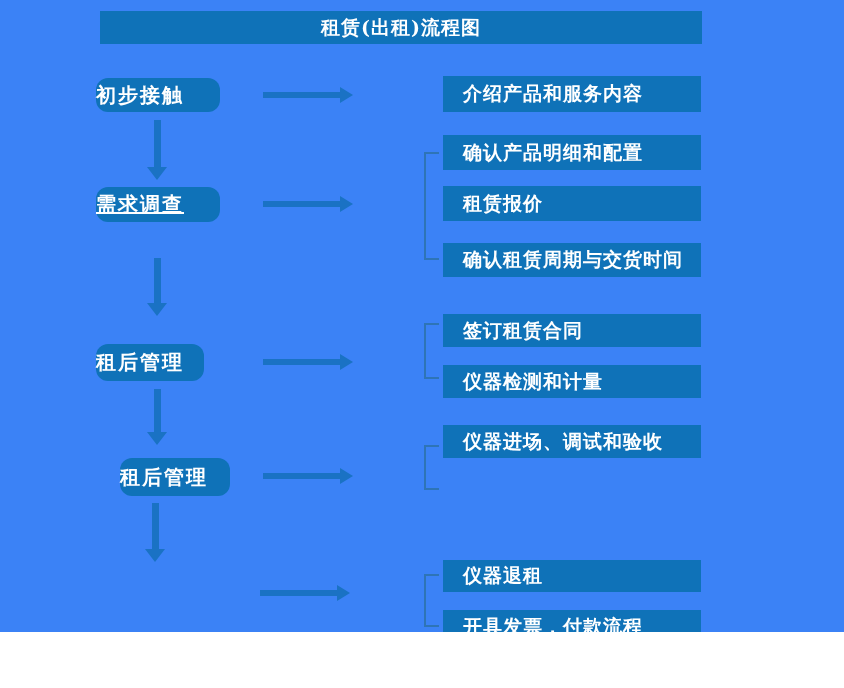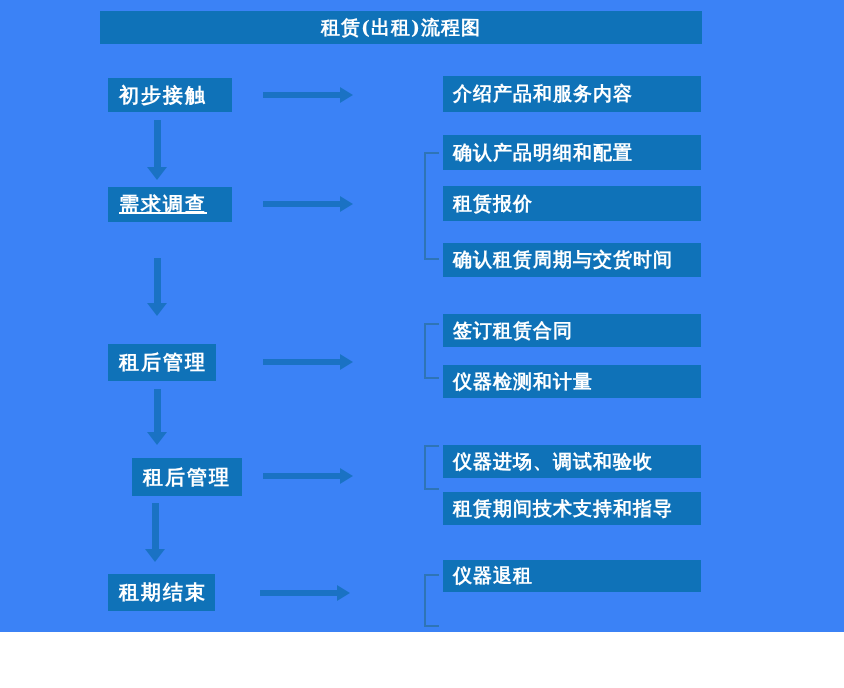--- a/index.html
+++ b/index.html
@@ -17,9 +17,9 @@
     letter-spacing:1px;
   }
   .lbox{
-    position:absolute;left:108px;background:#0f72b8;color:#fff;
+    position:absolute;left:96px;background:#0f72b8;color:#fff;
     font-weight:bold;font-size:20px;letter-spacing:2px;
-    display:flex;align-items:center;padding-left:11px;box-sizing:border-box;
+    display:flex;align-items:center;box-sizing:border-box;border-radius:12px;
   }
   .rbox{
     position:absolute;left:443px;width:258px;background:#0f72b8;color:#fff;

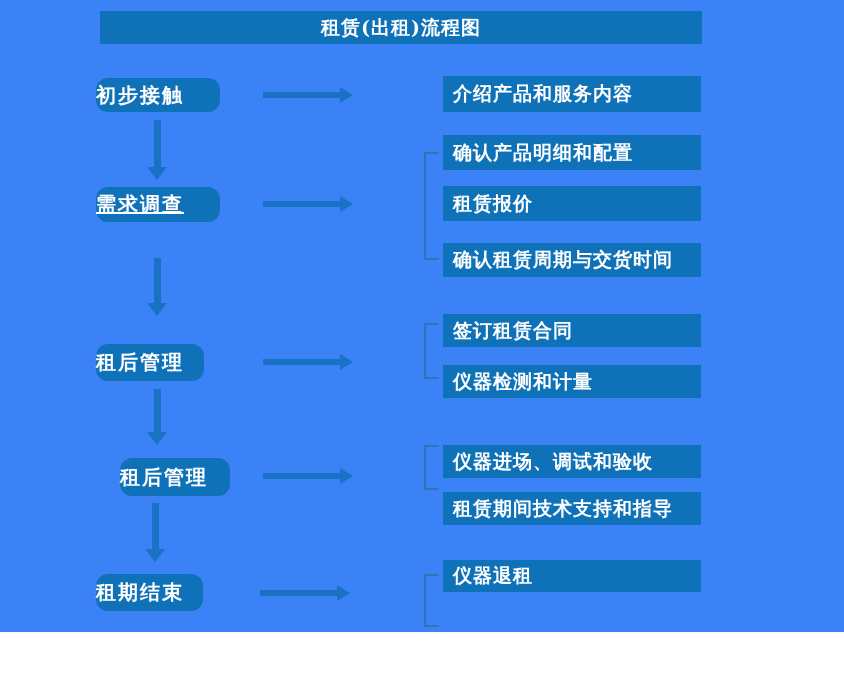--- a/index.html
+++ b/index.html
@@ -24,7 +24,7 @@
   .rbox{
     position:absolute;left:443px;width:258px;background:#0f72b8;color:#fff;
     font-weight:bold;font-size:19px;letter-spacing:1px;
-    display:flex;align-items:center;padding-left:10px;box-sizing:border-box;
+    display:flex;align-items:center;padding-left:20px;box-sizing:border-box;
   }
   .varrow{position:absolute;width:20px;}
   .varrow .shaft{width:7px;margin:0 auto;background:#1a72c4;height:calc(100% - 13px);}

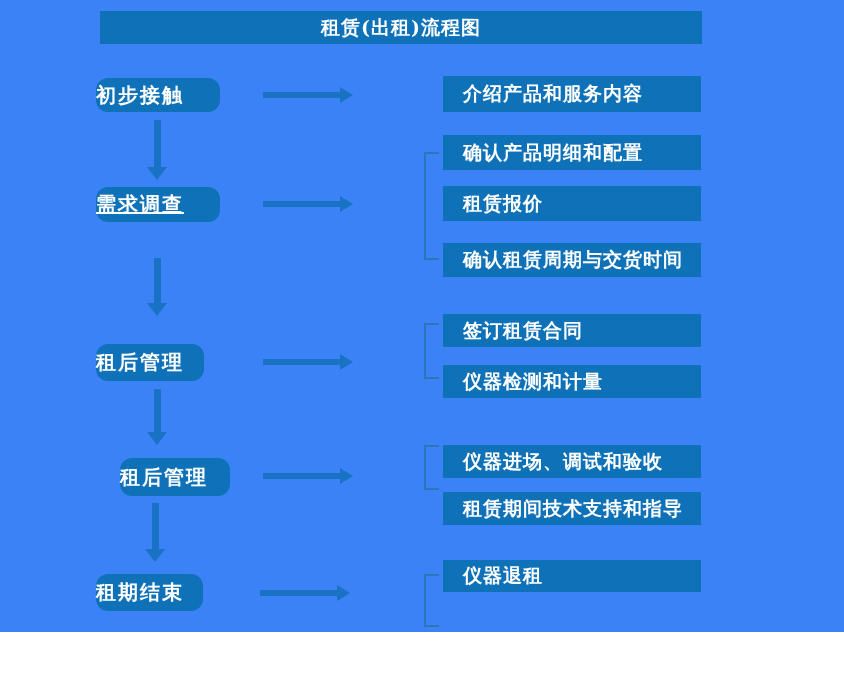--- a/index.html
+++ b/index.html
@@ -110,7 +110,7 @@
   <div class="rbox" style="top:314px;height:33px;">签订租赁合同</div>
   <div class="rbox" style="top:365px;height:33px;">仪器检测和计量</div>
 
-  <div class="rbox" style="top:425px;height:33px;margin-top:20px;">仪器进场、调试和验收</div>
+  <div class="rbox" style="top:425px;height:33px;">仪器进场、调试和验收</div>
   <div class="rbox" style="top:492px;height:33px;">租赁期间技术支持和指导</div>
 
   <div class="rbox" style="top:560px;height:32px;text-align:right;">仪器退租</div>

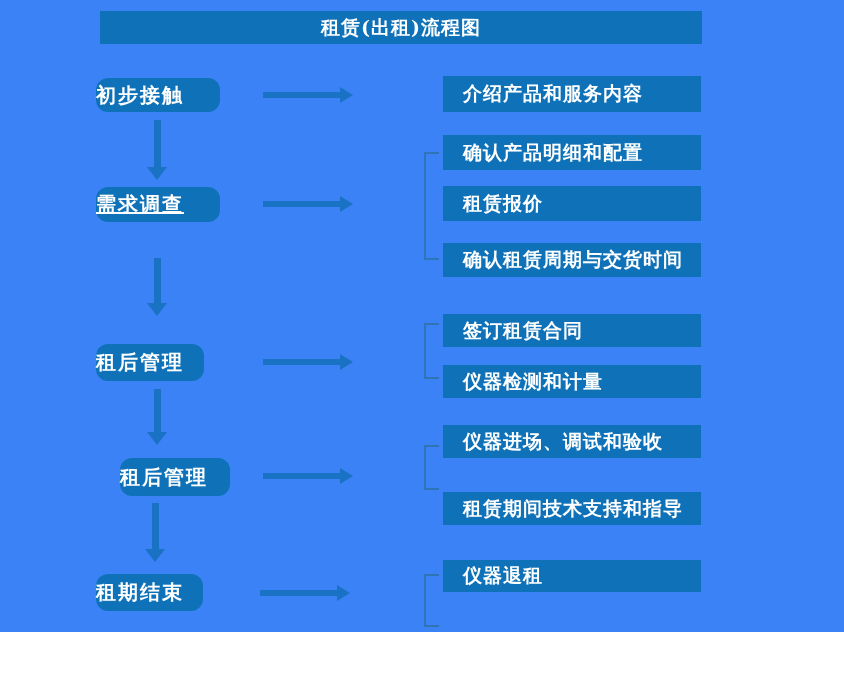--- a/index.html
+++ b/index.html
@@ -111,7 +111,6 @@
   <div class="rbox" style="top:365px;height:33px;">仪器检测和计量</div>
 
   <div class="rbox" style="top:425px;height:33px;">仪器进场、调试和验收</div>
-  <div class="rbox" style="top:492px;height:33px;">租赁期间技术支持和指导</div>
 
   <div class="rbox" style="top:560px;height:32px;text-align:right;">仪器退租</div>
 

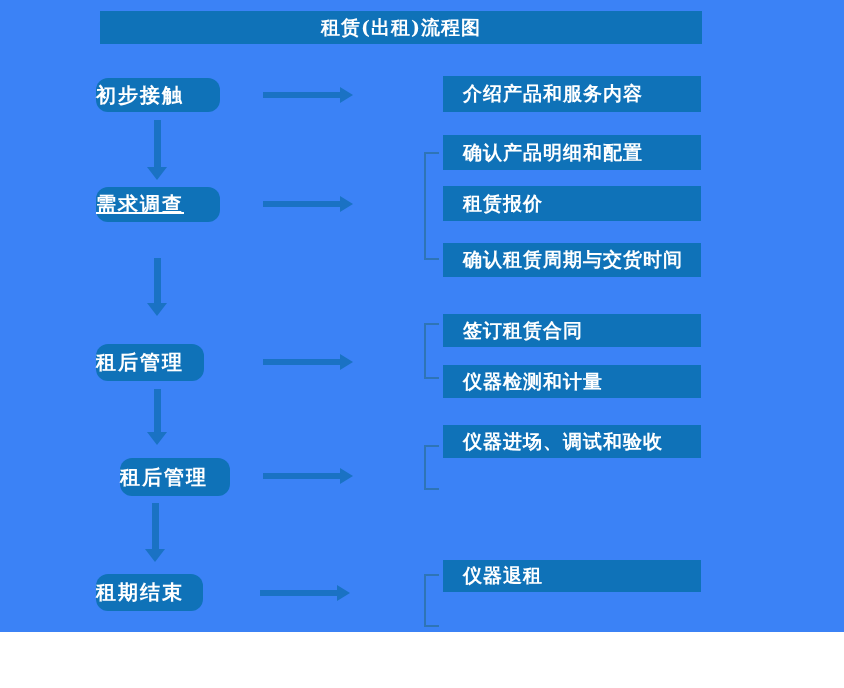--- a/index.html
+++ b/index.html
@@ -56,7 +56,6 @@
   <div class="lbox" style="top:187px;width:124px;height:35px;text-decoration:underline;">需求调查</div>
   <div class="lbox" style="top:344px;width:108px;height:37px;">租后管理</div>
   <div class="lbox" style="top:458px;width:110px;height:38px;margin-left:24px;">租后管理</div>
-  <div class="lbox" style="top:574px;width:107px;height:37px;">租期结束</div>
 
   <div class="varrow" style="left:147px;top:120px;height:60px;">
       <div class="shaft"></div>

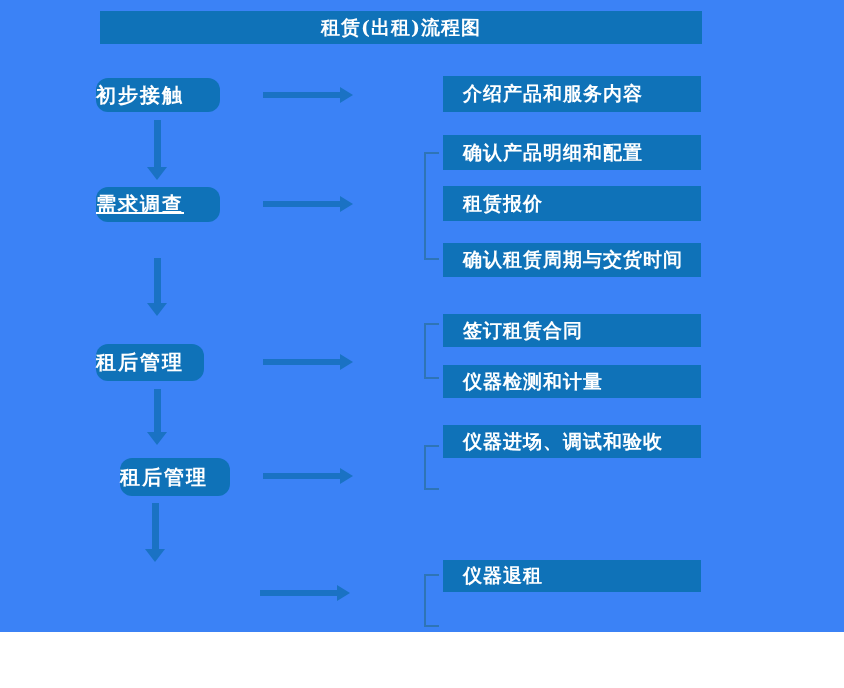--- a/index.html
+++ b/index.html
@@ -112,6 +112,7 @@
   <div class="rbox" style="top:425px;height:33px;">仪器进场、调试和验收</div>
 
   <div class="rbox" style="top:560px;height:32px;text-align:right;">仪器退租</div>
+  <div class="rbox" style="top:610px;height:34px;">开具发票，付款流程</div>
 
 </div>
 

